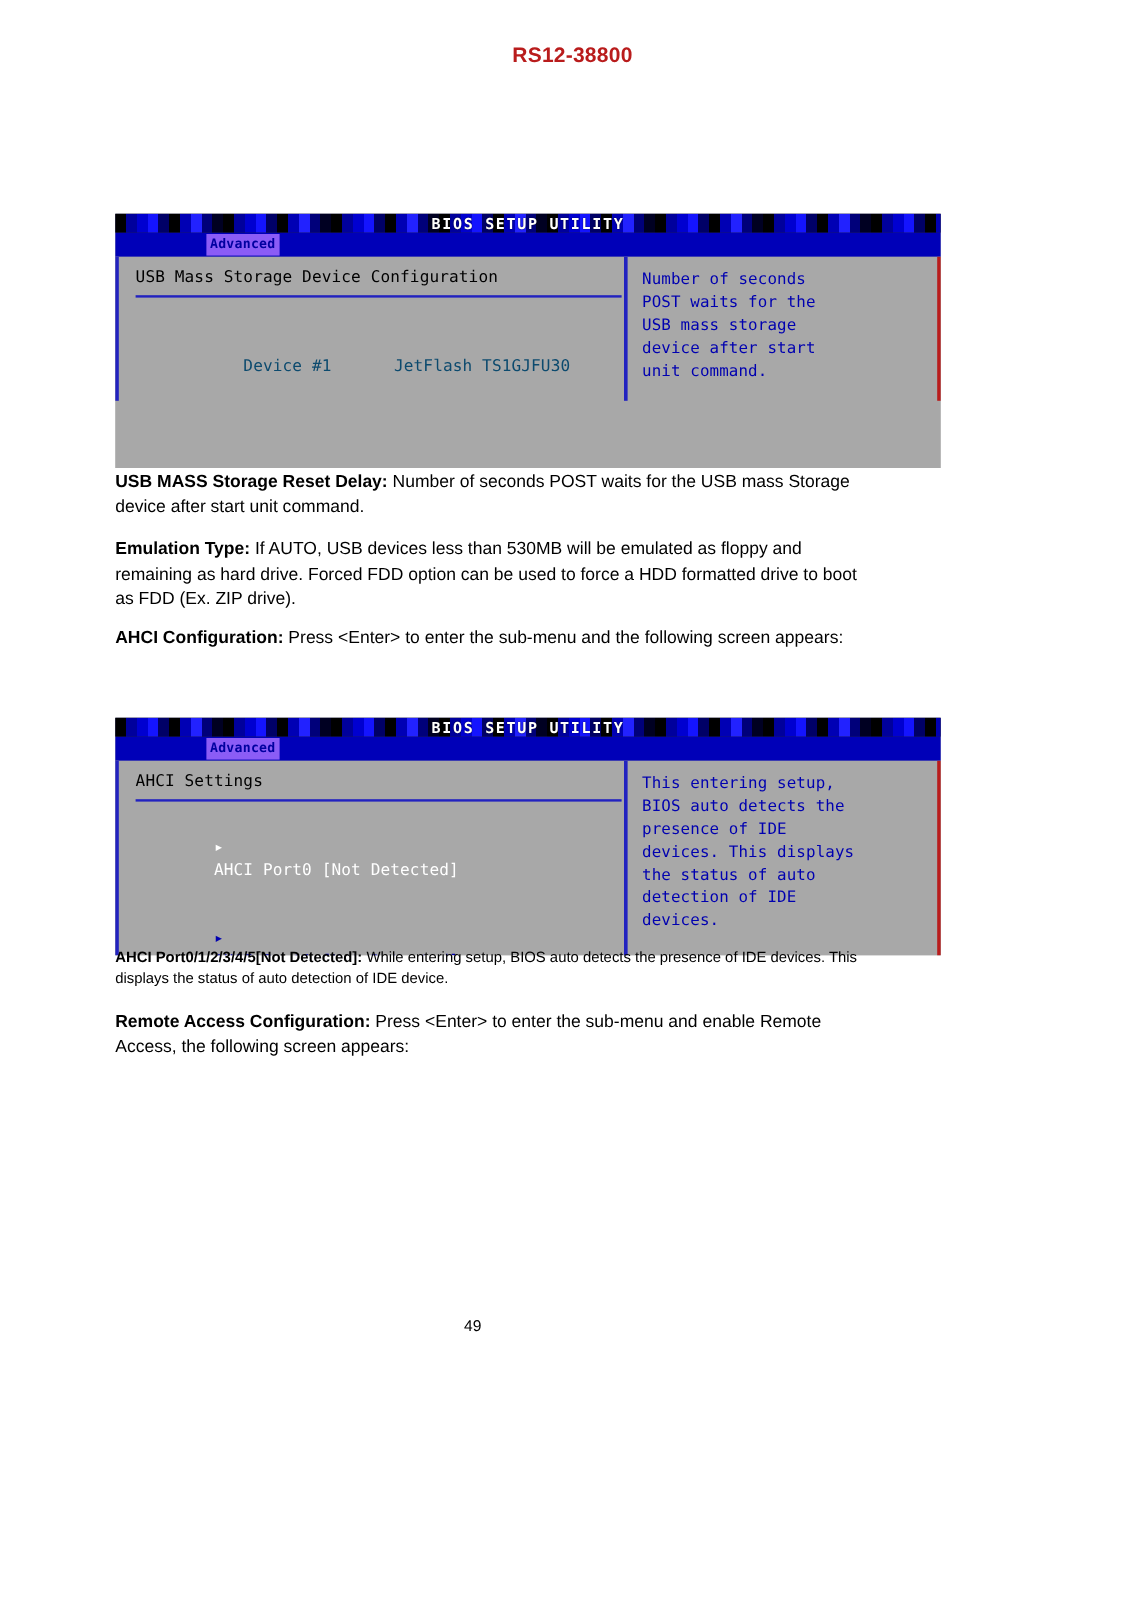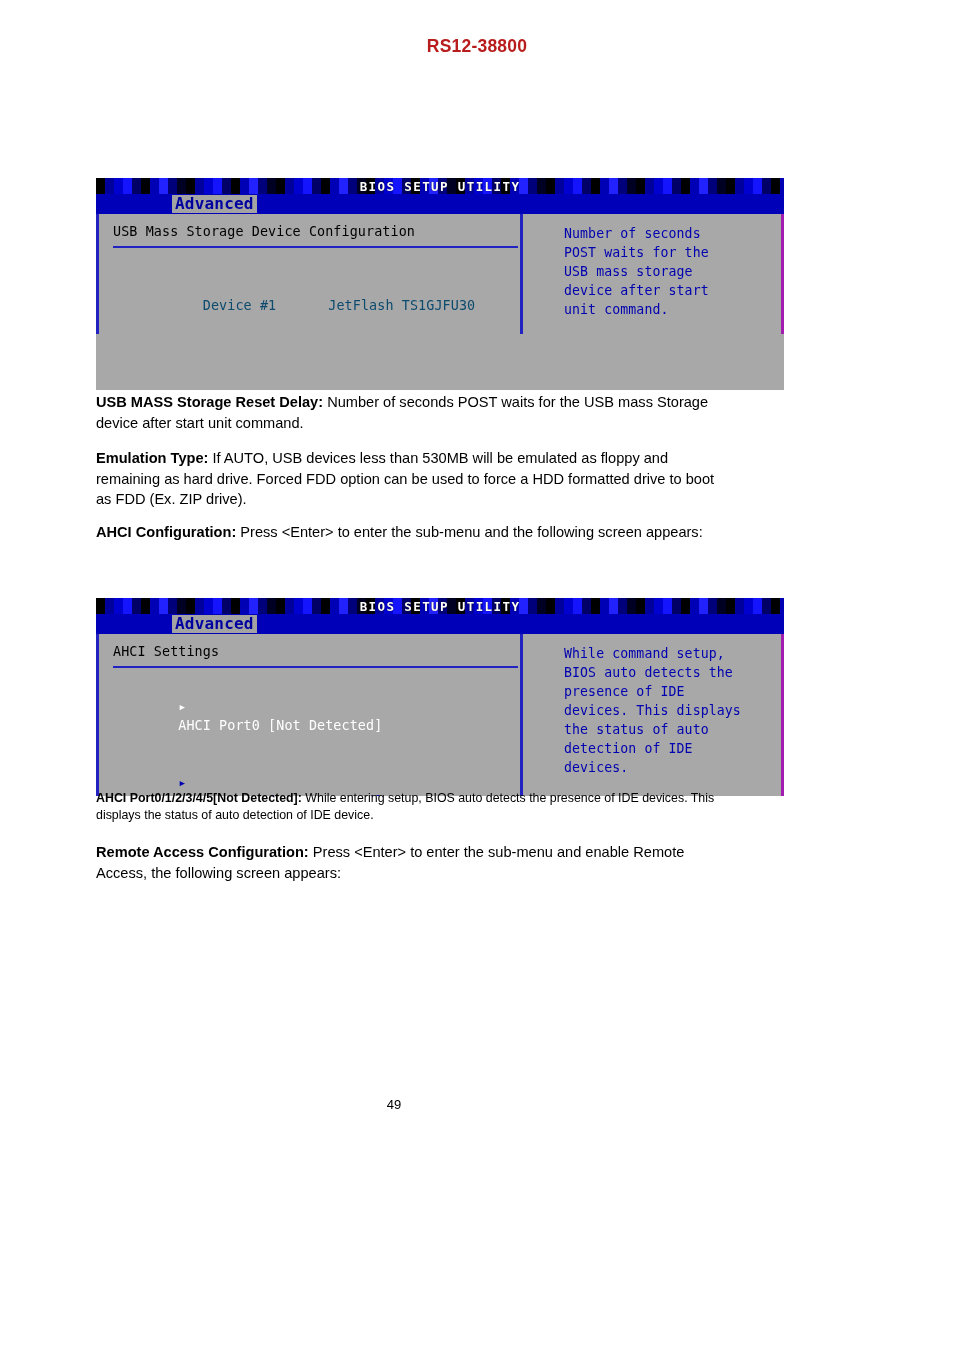--- a/index.html
+++ b/index.html
@@ -124,9 +124,9 @@
     height: 18px;
     line-height: 18px;
     padding: 0 3px;
-    background: #a3a3a3;
+    background: #8b5cf6;
     color: #0000a0;
-    font-size: 16px;
+    font-size: 11px;
     font-weight: bold;
     letter-spacing: 0.2px;
   }

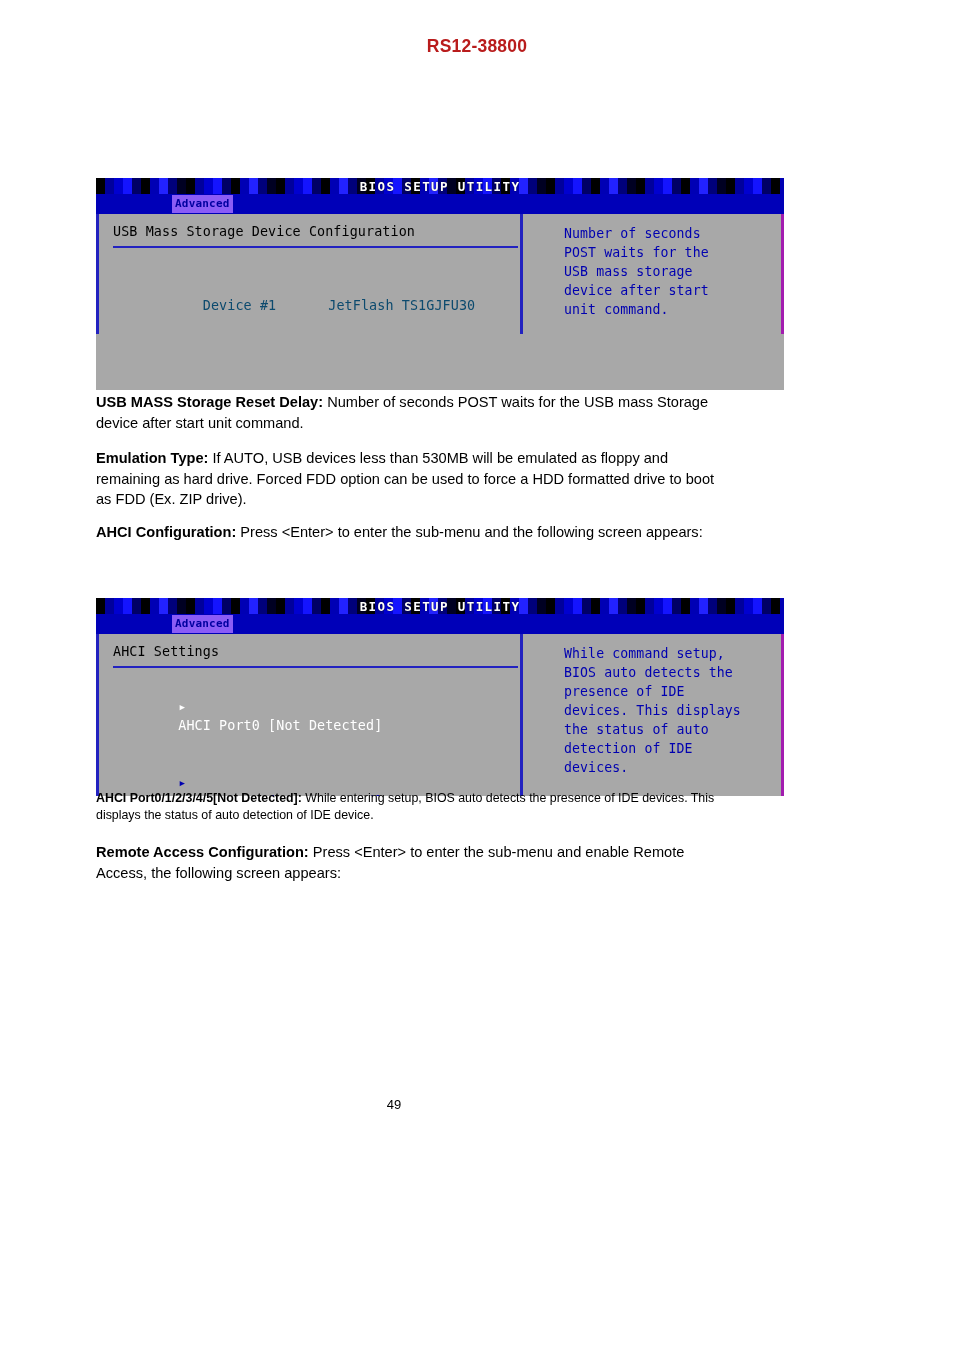--- a/index.html
+++ b/index.html
@@ -136,9 +136,8 @@
     display: flex;
     background: #a8a8a8;
     border-left: 3px solid #2222c0;
-    border-right: 3px solid #a21caf;
+    border-right: 3px solid #b91c1c;
     box-sizing: border-box;
-    gap: 29px;
   }
 
   .bios-left {

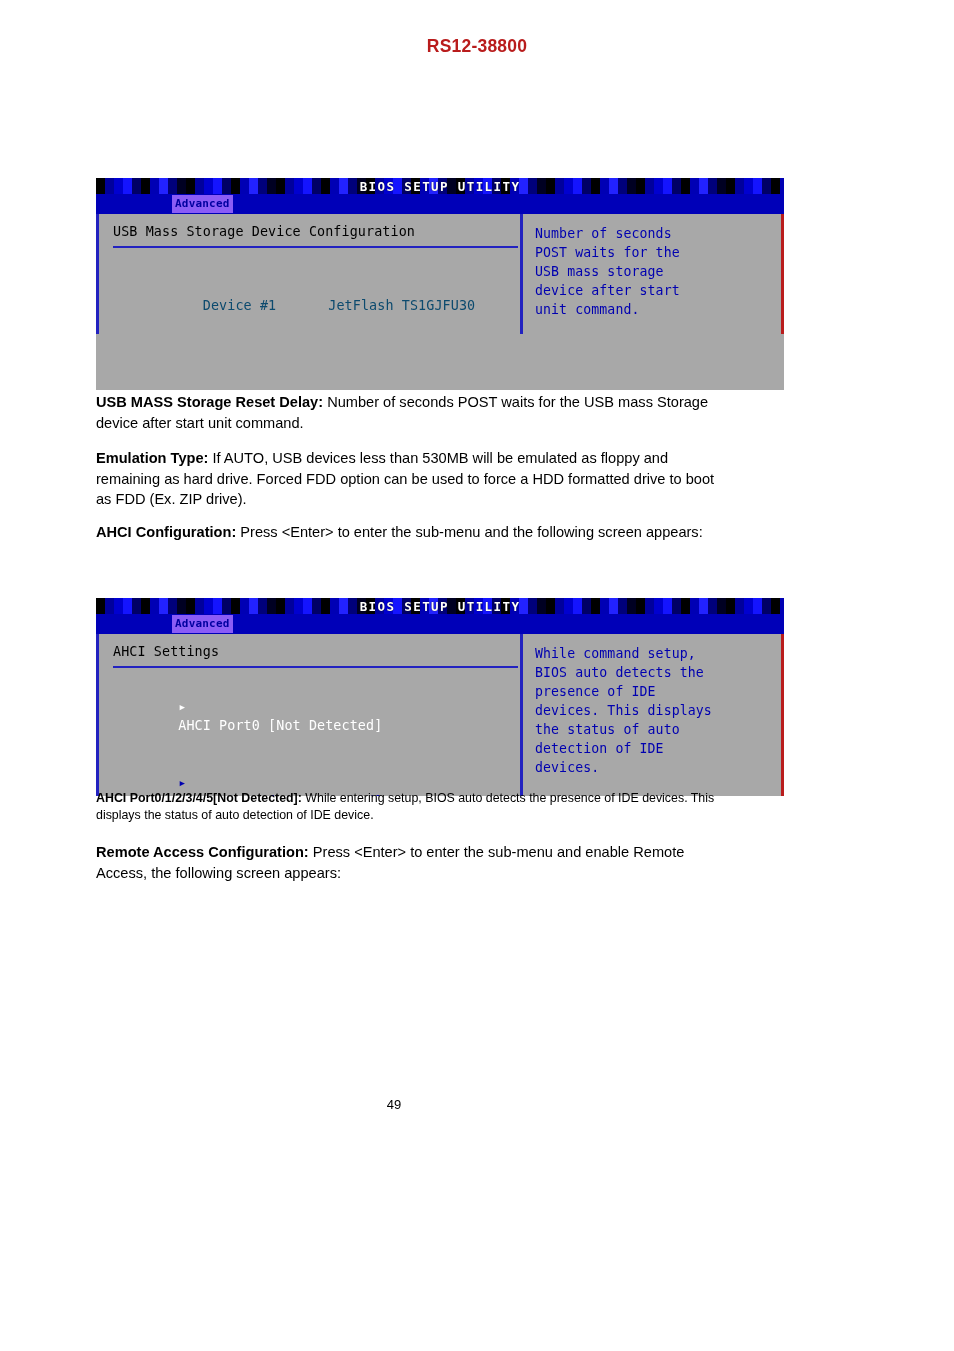--- a/index.html
+++ b/index.html
@@ -270,7 +270,7 @@
     </div>
 
     <div class="bios-right">
-      <div class="help-line">While command setup,</div>
+      <div class="help-line">This entering setup,</div>
       <div class="help-line">BIOS auto detects the</div>
       <div class="help-line">presence of IDE</div>
       <div class="help-line">devices. This displays</div>

